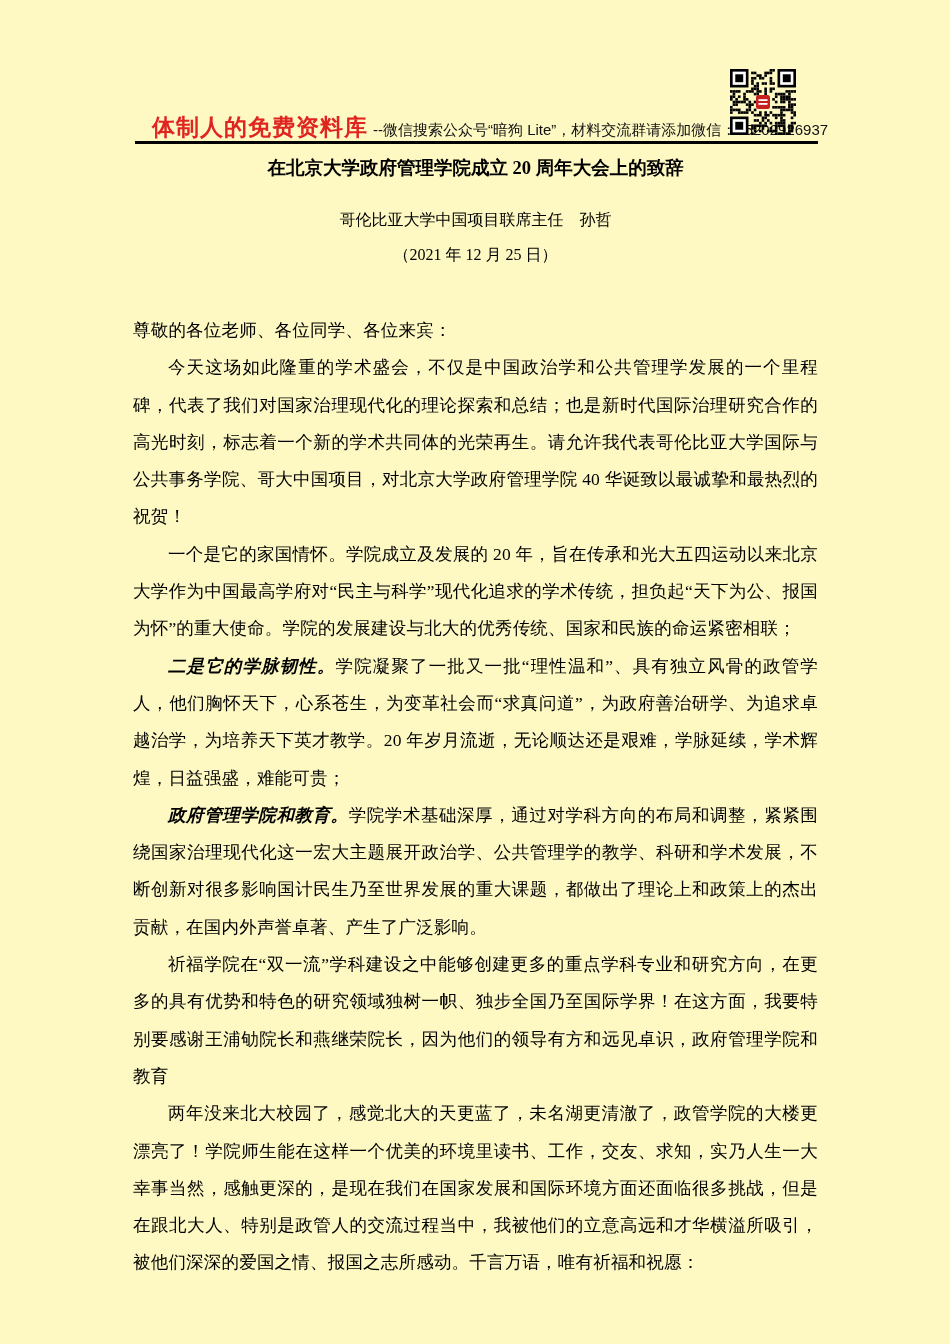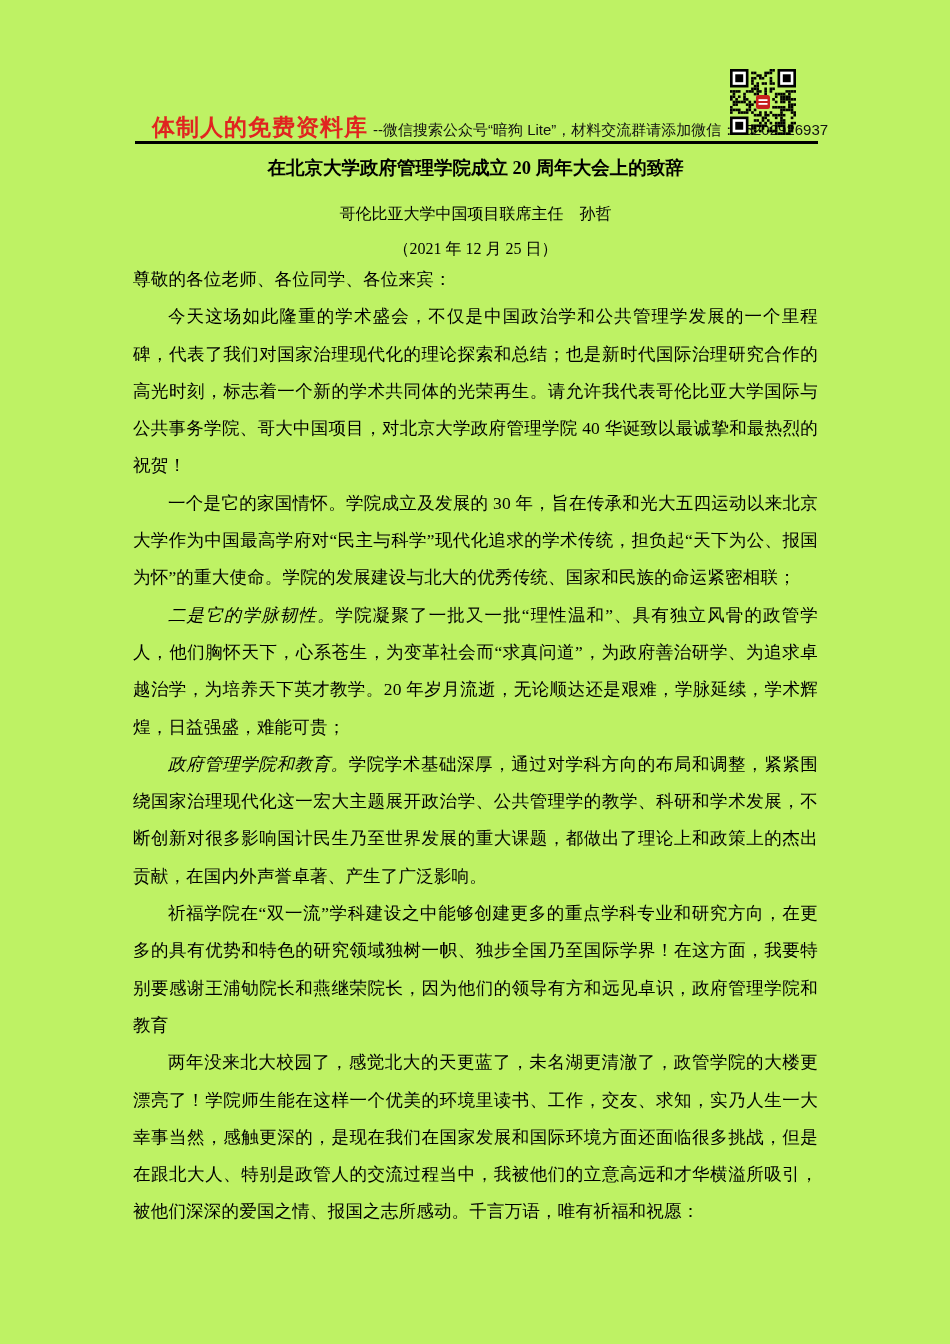--- a/index.html
+++ b/index.html
@@ -8,7 +8,7 @@
     position: relative;
     width: 950px;
     height: 1344px;
-    background: #bef264;
+    background: #fef9c3;
     margin: 0 auto;
     overflow: hidden;
     font-family: "Liberation Serif", "DejaVu Serif", serif;

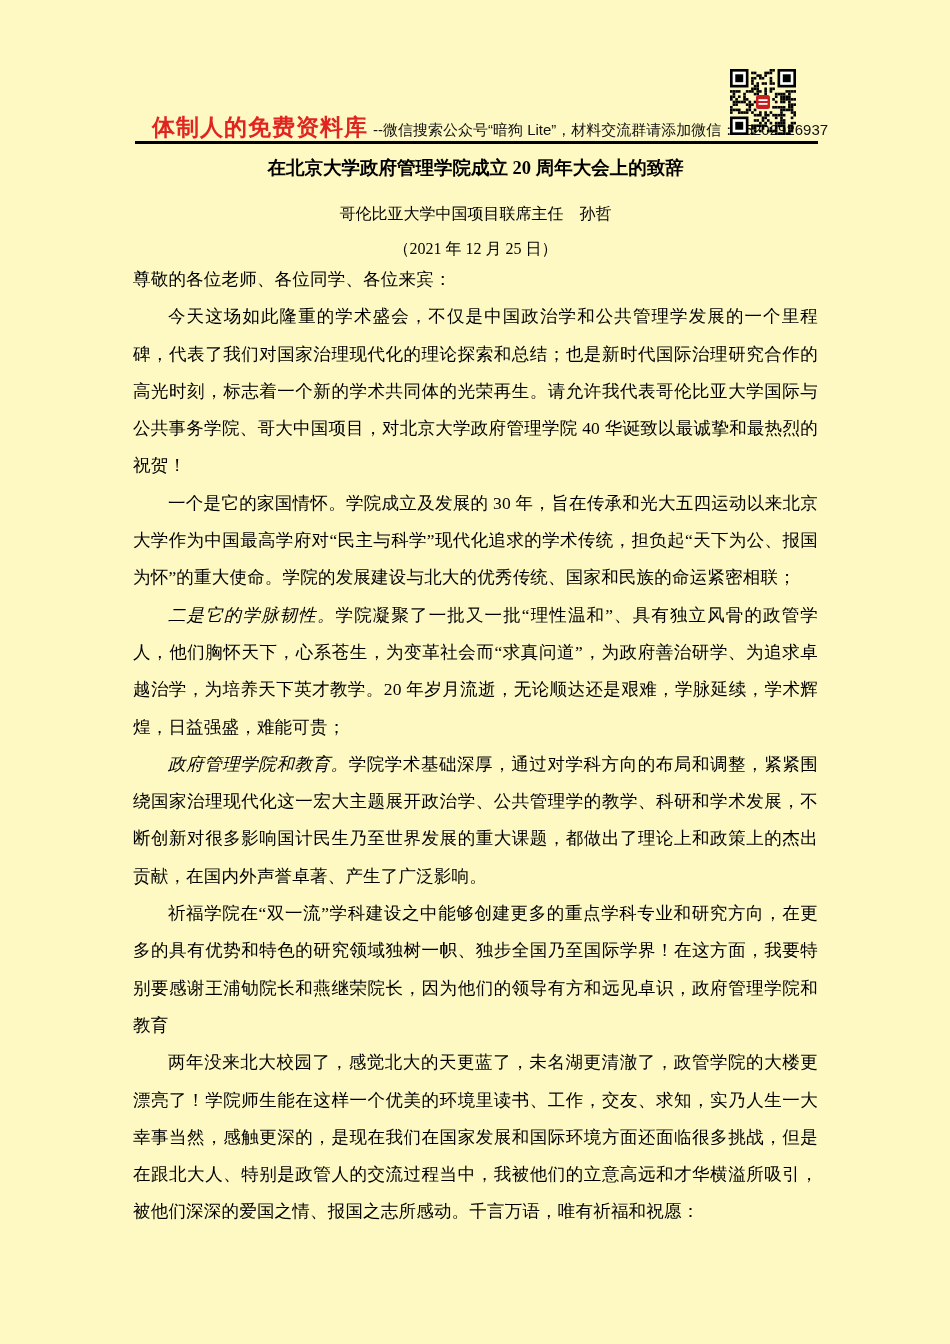--- a/index.html
+++ b/index.html
@@ -64,7 +64,7 @@
     line-height: 25px;
   }
   .doc-author {
-    margin-top: 21px;
+    margin-top: 27px;
     font-size: 16px;
     text-align: center;
     line-height: 24px;

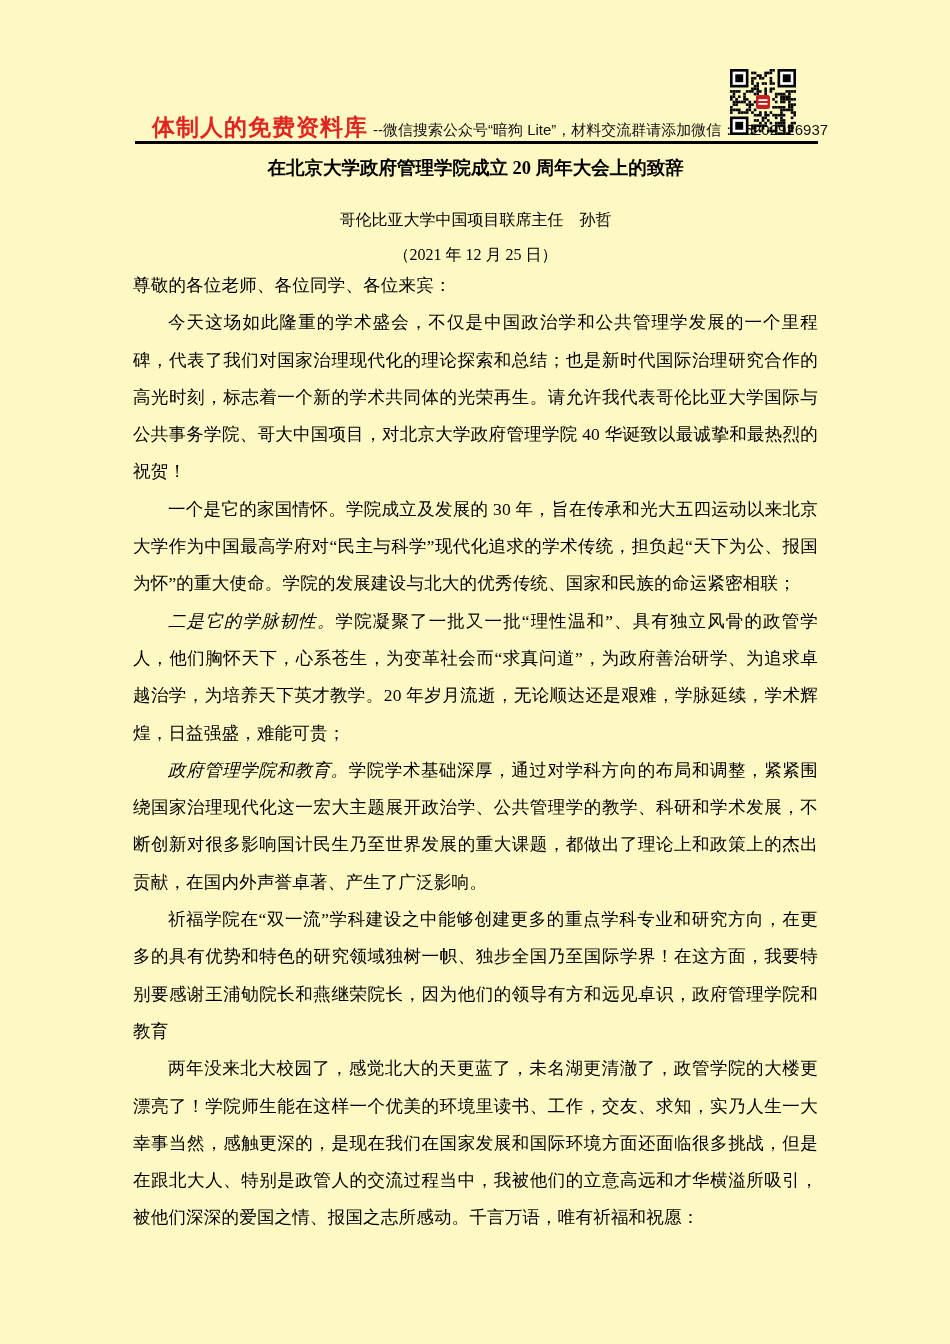--- a/index.html
+++ b/index.html
@@ -76,6 +76,7 @@
     line-height: 24px;
   }
   .doc-body {
+    margin-top: 45px;
   }
   .doc-body p {
     font-size: 17.5px;

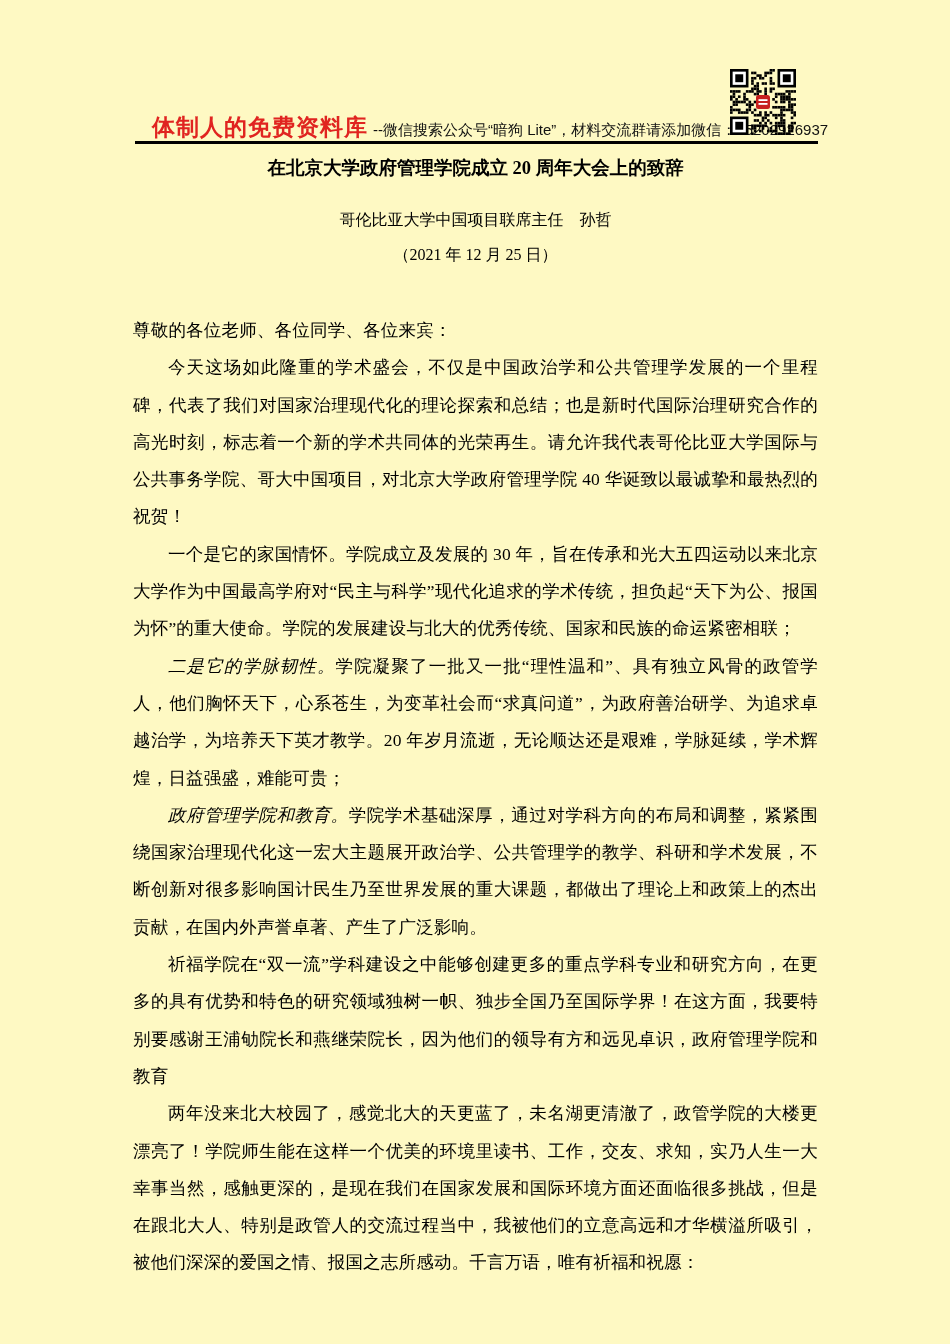--- a/index.html
+++ b/index.html
@@ -323,7 +323,7 @@
       <p class="salutation">尊敬的各位老师、各位同学、各位来宾：</p>
 
     <p class="para">今天这场如此隆重的学术盛会，不仅是中国政治学和公共管理学发展的一个里程碑，代表了我们对国家治理现代化的理论探索和总结；也是新时代国际治理研究合作的高光时刻，标志着一个新的学术共同体的光荣再生。请允许我代表哥伦比亚大学国际与公共事务学院、哥大中国项目，对北京大学政府管理学院 40 华诞致以最诚挚和最热烈的祝贺！</p>
-        <p class="para">一个是它的家国情怀。学院成立及发展的 30 年，旨在传承和光大五四运动以来北京大学作为中国最高学府对“民主与科学”现代化追求的学术传统，担负起“天下为公、报国为怀”的重大使命。学院的发展建设与北大的优秀传统、国家和民族的命运紧密相联；</p>
+        <p class="para">一个是它的家国情怀。学院成立及发展的 20 年，旨在传承和光大五四运动以来北京大学作为中国最高学府对“民主与科学”现代化追求的学术传统，担负起“天下为公、报国为怀”的重大使命。学院的发展建设与北大的优秀传统、国家和民族的命运紧密相联；</p>
         <p class="para"><span class="lead">二是它的学脉韧性。</span>学院凝聚了一批又一批“理性温和”、具有独立风骨的政管学人，他们胸怀天下，心系苍生，为变革社会而“求真问道”，为政府善治研学、为追求卓越治学，为培养天下英才教学。20 年岁月流逝，无论顺达还是艰难，学脉延续，学术辉煌，日益强盛，难能可贵；</p>
         <p class="para"><span class="lead">政府管理学院和教育。</span>学院学术基础深厚，通过对学科方向的布局和调整，紧紧围绕国家治理现代化这一宏大主题展开政治学、公共管理学的教学、科研和学术发展，不断创新对很多影响国计民生乃至世界发展的重大课题，都做出了理论上和政策上的杰出贡献，在国内外声誉卓著、产生了广泛影响。</p>
         <p class="para">祈福学院在“双一流”学科建设之中能够创建更多的重点学科专业和研究方向，在更多的具有优势和特色的研究领域独树一帜、独步全国乃至国际学界！在这方面，我要特别要感谢王浦劬院长和燕继荣院长，因为他们的领导有方和远见卓识，政府管理学院和教育</p>

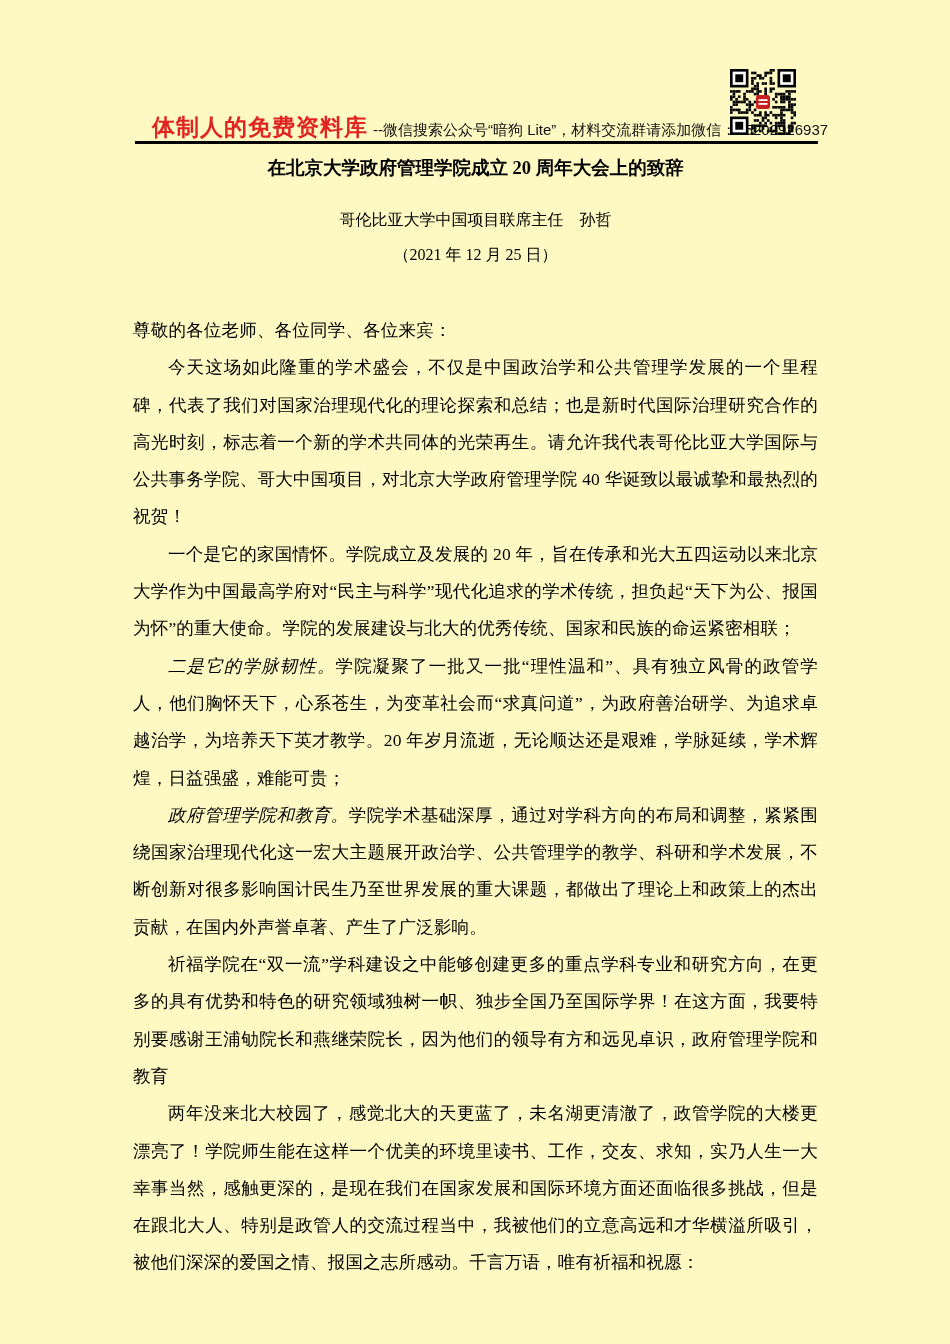--- a/index.html
+++ b/index.html
@@ -88,7 +88,7 @@
   p.salutation { text-indent: 0; }
   p.para { text-indent: 2em; }
   .lead {
-    font-weight: normal;
+    font-weight: bold;
     font-style: italic;
   }
 </style>

